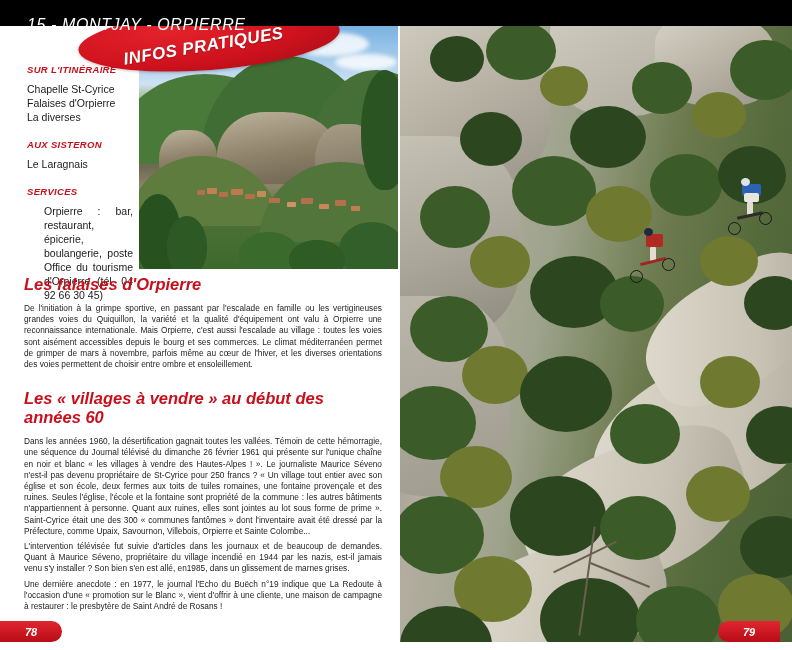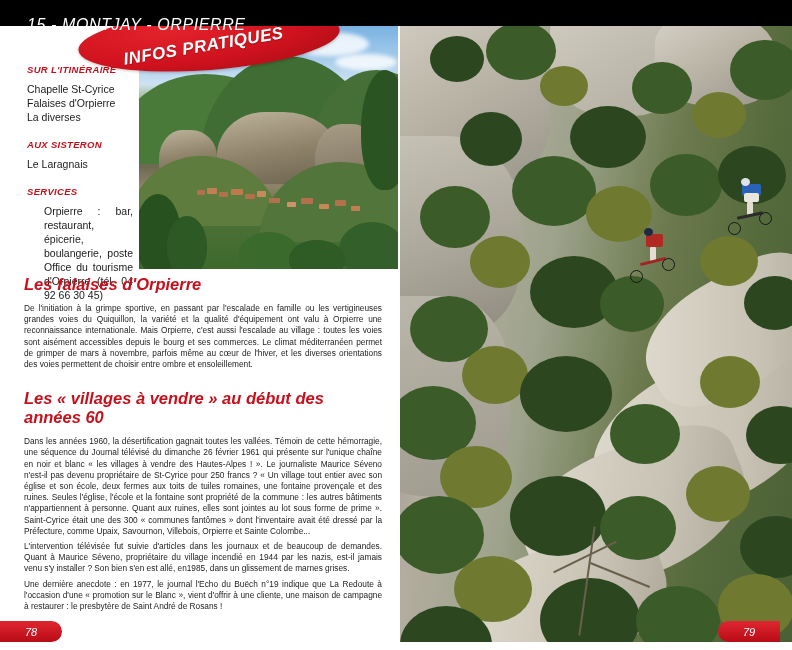--- a/index.html
+++ b/index.html
@@ -135,7 +135,7 @@
   .pagetab {
     position: absolute; bottom: 8px; height: 21px;
     background: linear-gradient(#e02630, #b80c16);
-    color: #ffffff; font-size: 11px; font-weight: normal; font-style: italic;
+    color: #ffffff; font-size: 11px; font-weight: bold; font-style: italic;
     display: flex; align-items: center; justify-content: center;
     z-index: 45;
   }

